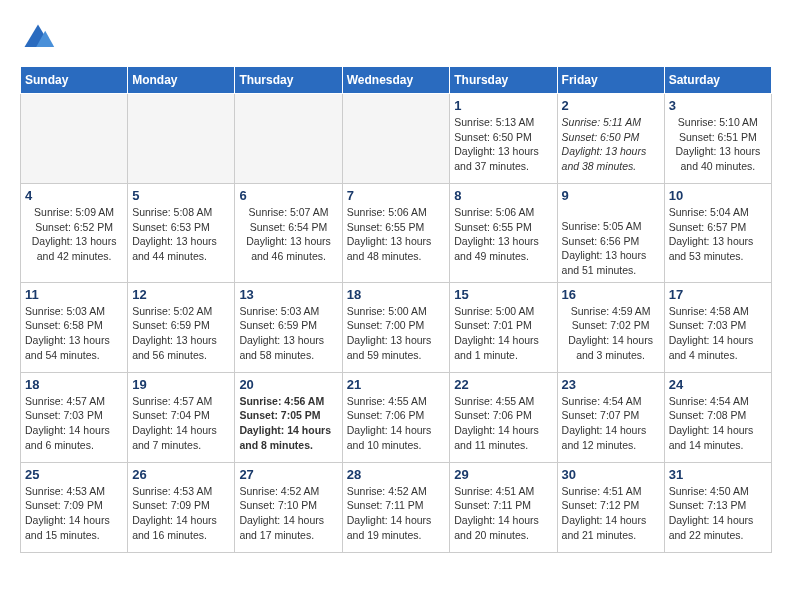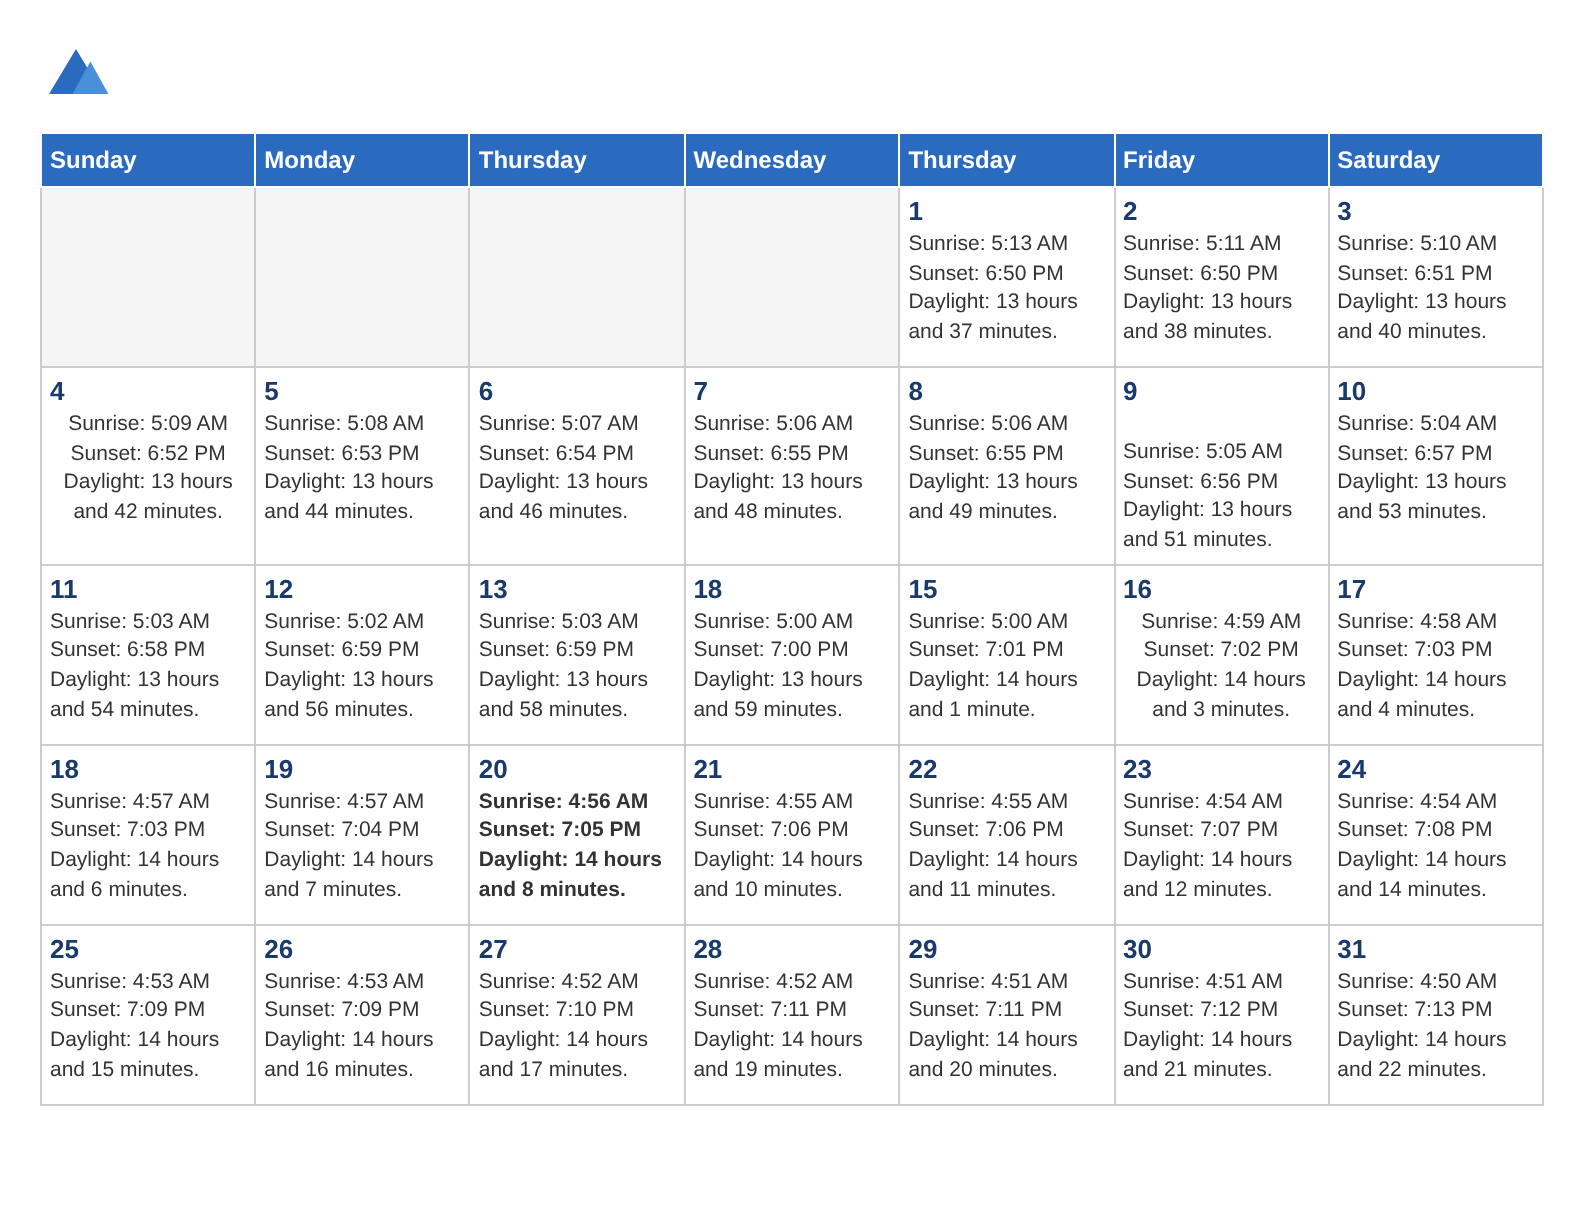--- a/index.html
+++ b/index.html
@@ -129,7 +129,7 @@
         </td>
         <td>
           <div class="day-number">2</div>
-          <div class="day-info" style="white-space: pre-line;">Sunrise: 5:11 AM
+          <div class="day-info" style="white-space: pre-line; font-style: italic;">Sunrise: 5:11 AM
 Sunset: 6:50 PM
 Daylight: 13 hours
 and 38 minutes.</div>

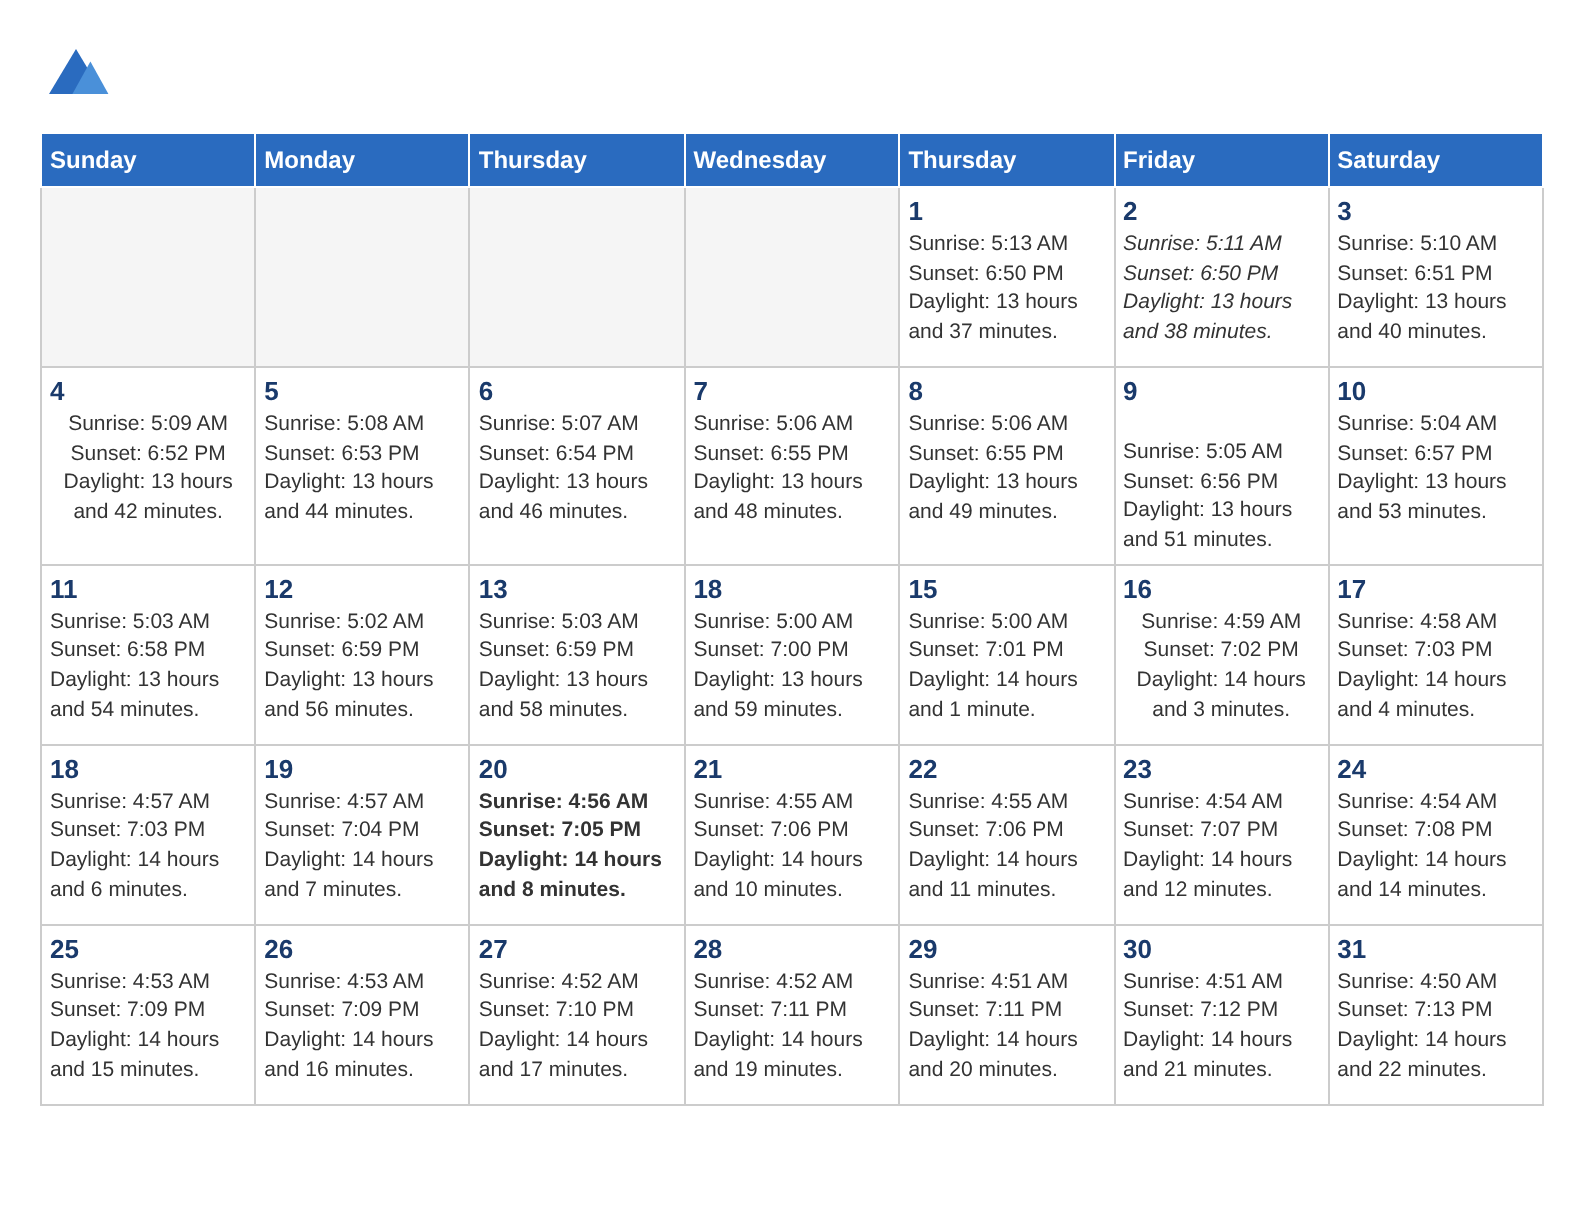--- a/index.html
+++ b/index.html
@@ -136,7 +136,7 @@
         </td>
         <td>
           <div class="day-number">3</div>
-          <div class="day-info" style="white-space: pre-line;">Sunrise: 5:10 AM
+          <div class="day-info" style="white-space: pre-line; text-align: center;">Sunrise: 5:10 AM
 Sunset: 6:51 PM
 Daylight: 13 hours
 and 40 minutes.</div>

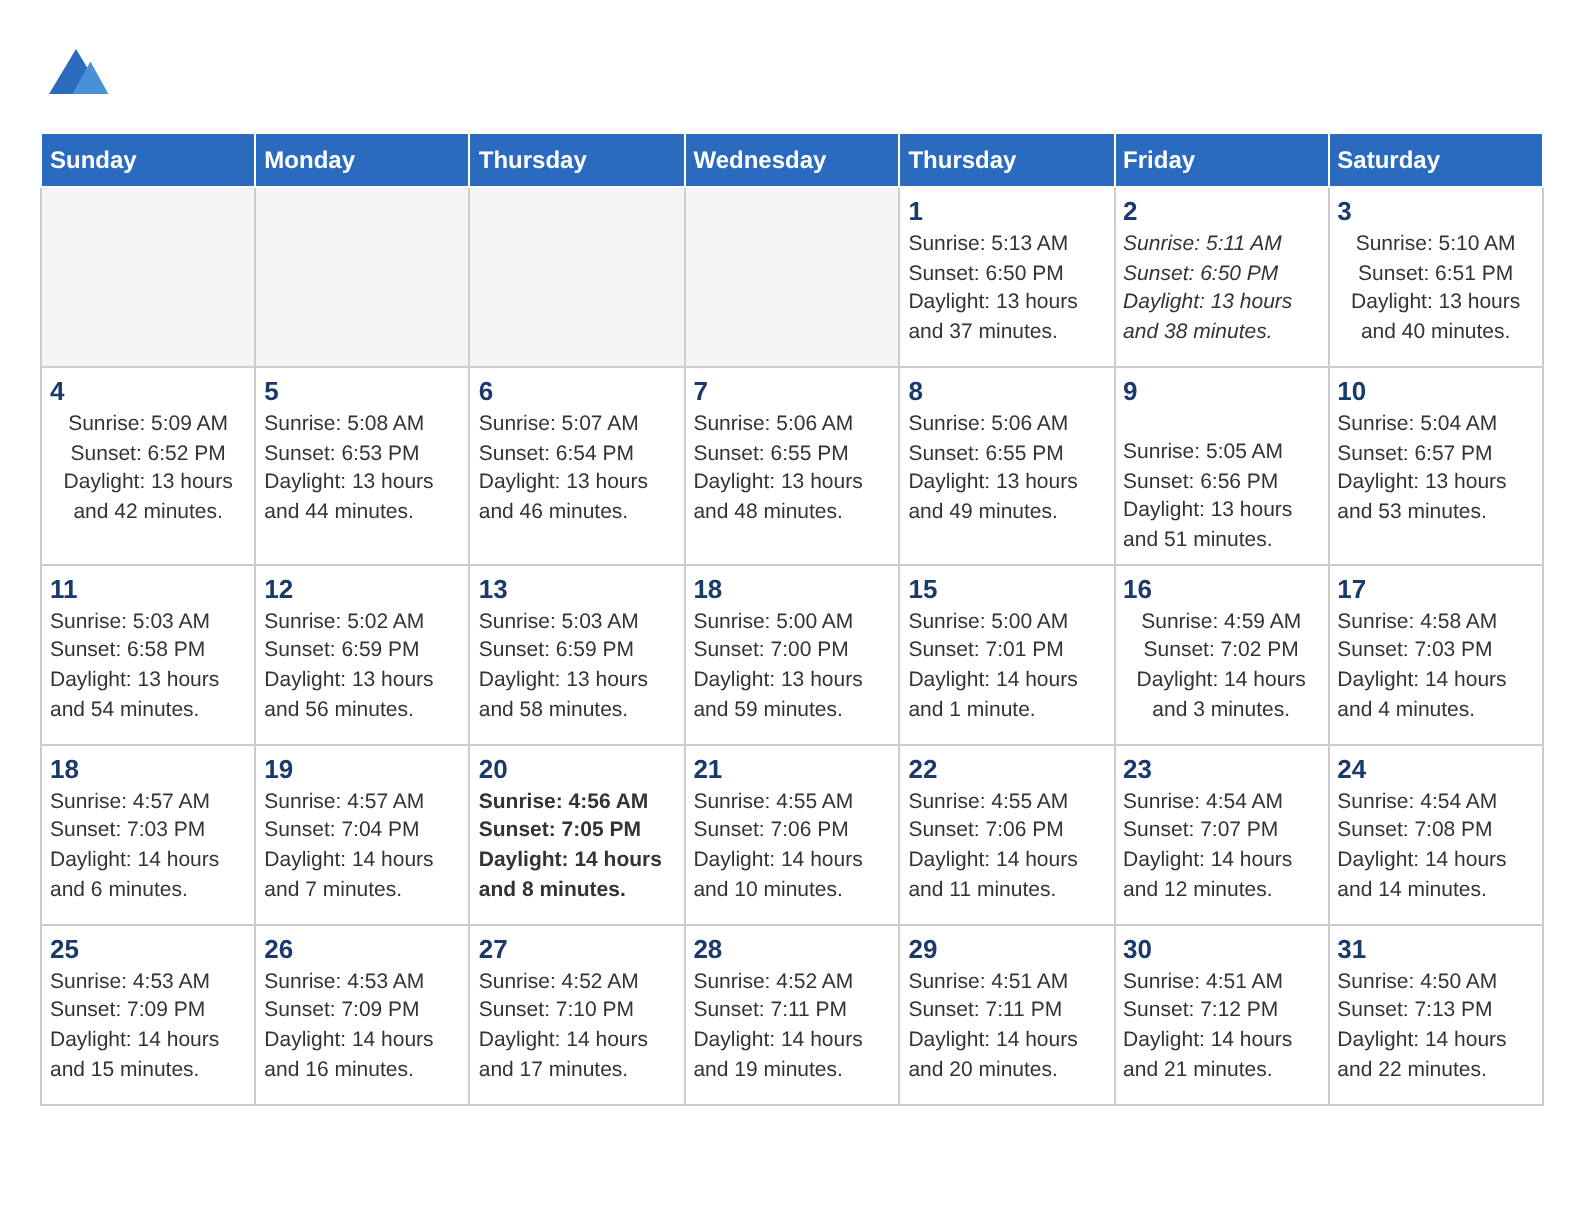--- a/index.html
+++ b/index.html
@@ -159,7 +159,7 @@
         </td>
         <td>
           <div class="day-number">6</div>
-          <div class="day-info" style="white-space: pre-line;">Sunrise: 5:07 AM
+          <div class="day-info" style="white-space: pre-line; text-align: center;">Sunrise: 5:07 AM
 Sunset: 6:54 PM
 Daylight: 13 hours
 and 46 minutes.</div>

